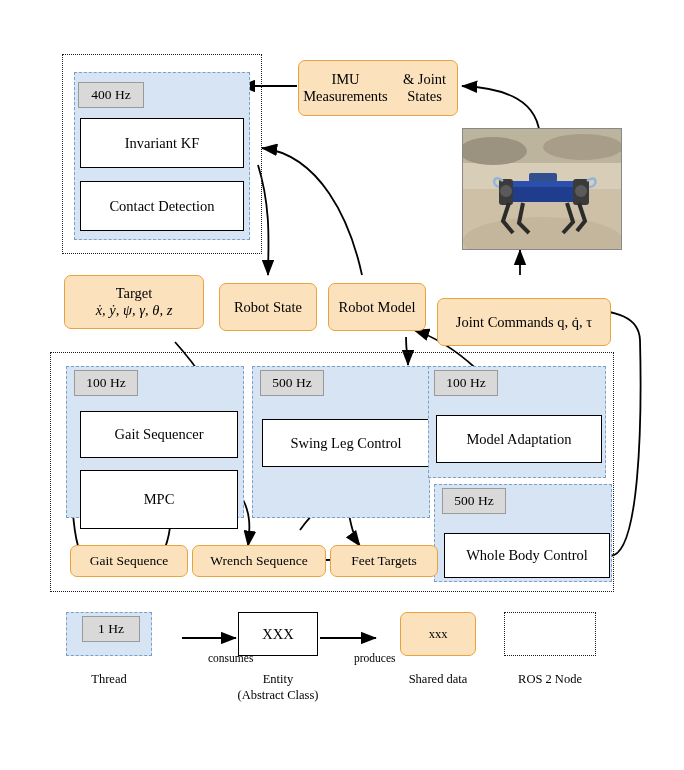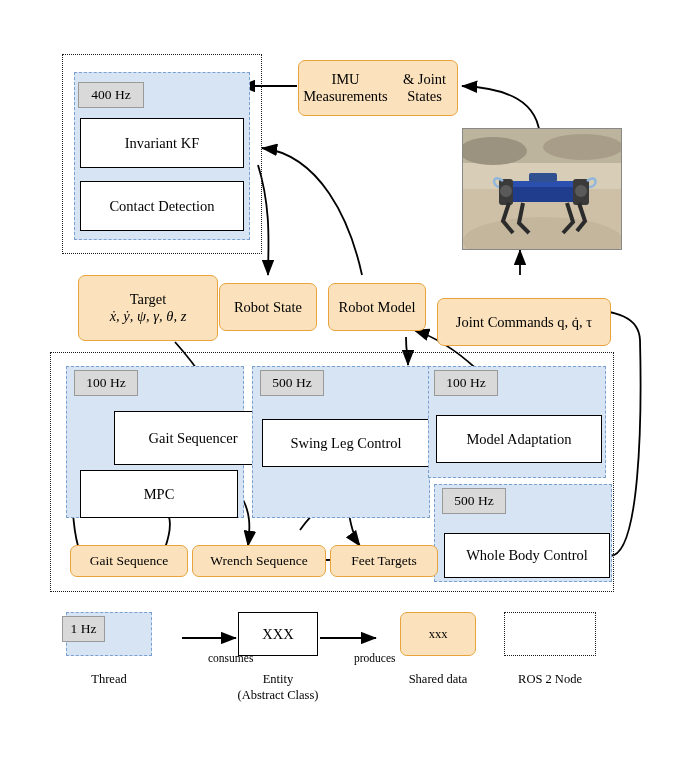--- a/index.html
+++ b/index.html
@@ -190,7 +190,7 @@
   <div class="node shared" style="left:328px; top:283px; width:98px; height:48px;">Robot Model</div>
   <div class="node shared" style="left:437px; top:283px; width:174px; height:48px;margin-top:15px;">Joint Commands q, q̇, τ</div>
 
-  <div class="node shared" style="left:78px; top:275px; width:140px; height:66px; flex-direction:column;">
+  <div class="node shared" style="left:64px; top:275px; width:140px; height:54px; flex-direction:column;">
     <span>Target</span>
     <span class="mathline">ẋ, ẏ, ψ, γ, θ, z</span>
   </div>

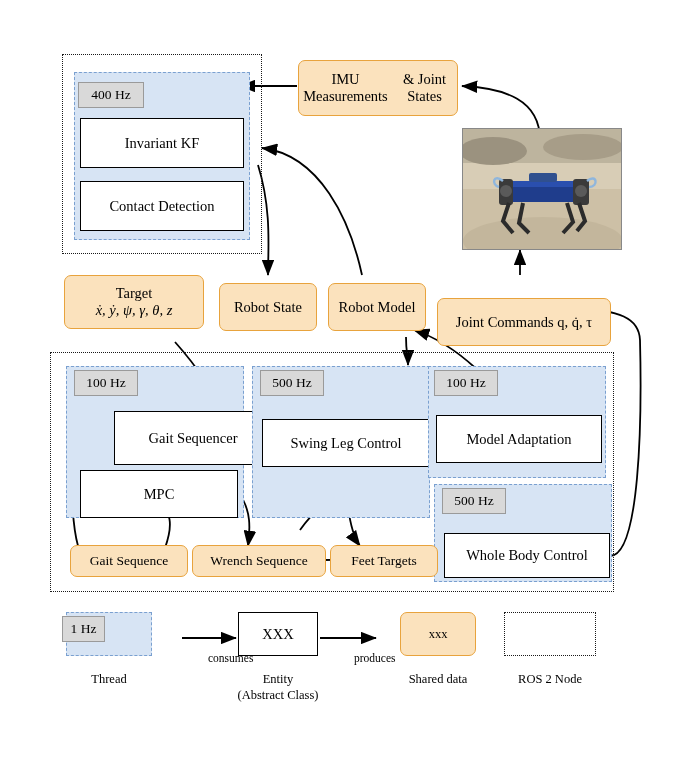--- a/index.html
+++ b/index.html
@@ -199,7 +199,7 @@
 
   <div class="node thread" style="left:66px; top:366px; width:178px; height:152px;"></div>
   <div class="freq" style="left:74px; top:370px; width:64px; height:26px;">100 Hz</div>
-  <div class="node entity" style="left:80px; top:411px; width:158px; height:54px;margin-left:34px;">Gait Sequencer</div>
+  <div class="node entity" style="left:80px; top:411px; width:158px; height:47px;">Gait Sequencer</div>
   <div class="node entity" style="left:80px; top:470px; width:158px; height:48px;">MPC</div>
 
   <div class="node thread" style="left:252px; top:366px; width:178px; height:152px;"></div>

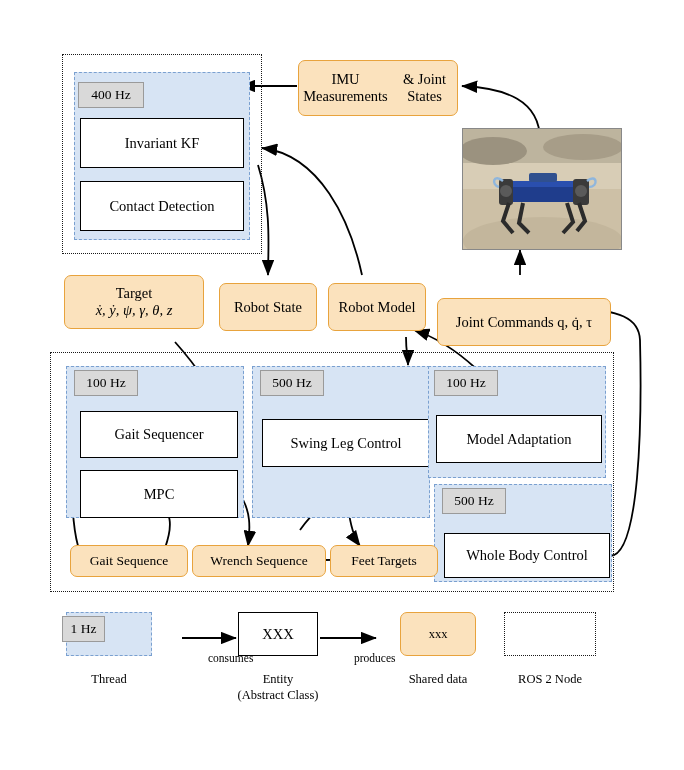--- a/index.html
+++ b/index.html
@@ -200,7 +200,7 @@
   <div class="node thread" style="left:66px; top:366px; width:178px; height:152px;"></div>
   <div class="freq" style="left:74px; top:370px; width:64px; height:26px;">100 Hz</div>
   <div class="node entity" style="left:80px; top:411px; width:158px; height:47px;">Gait Sequencer</div>
-  <div class="node entity" style="left:80px; top:470px; width:158px; height:48px;">MPC</div>
+  <div class="node entity" style="left:80px; top:470px; width:158px; height:59px;">MPC</div>
 
   <div class="node thread" style="left:252px; top:366px; width:178px; height:152px;"></div>
   <div class="freq" style="left:260px; top:370px; width:64px; height:26px;">500 Hz</div>

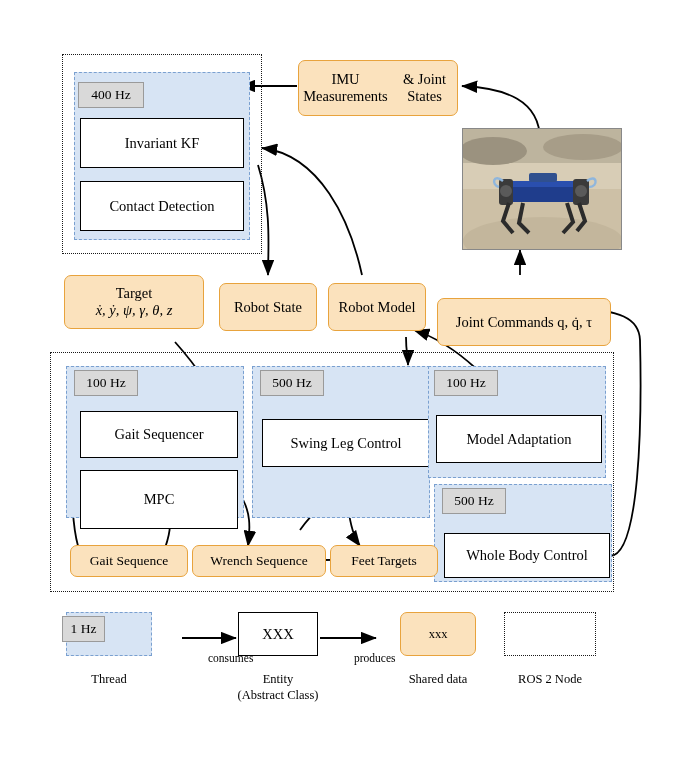--- a/index.html
+++ b/index.html
@@ -219,7 +219,7 @@
   <div class="node shared" style="left:192px; top:545px; width:134px; height:32px; font-size:13.5px;">Wrench Sequence</div>
 
   <div class="node thread" style="left:66px; top:612px; width:86px; height:44px;"></div>
-  <div class="freq" style="left:62px; top:616px; width:43px; height:26px;">1 Hz</div>
+  <div class="freq" style="left:82px; top:616px; width:58px; height:26px;">1 Hz</div>
   <div class="legend-label" style="left:66px; top:672px; width:86px;">Thread</div>
 
   <div class="node entity" style="left:238px; top:612px; width:80px; height:44px;">XXX</div>

